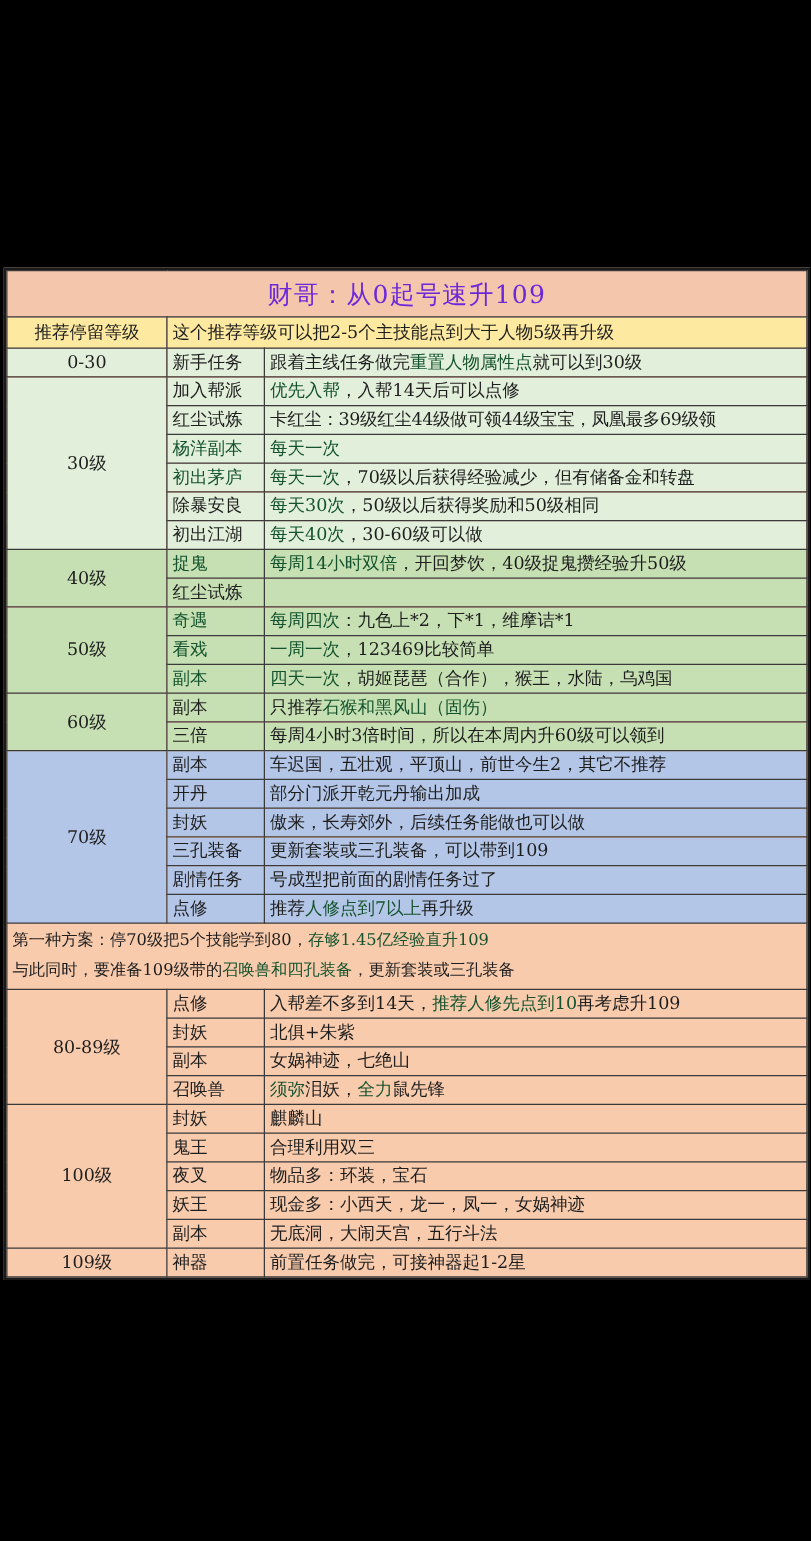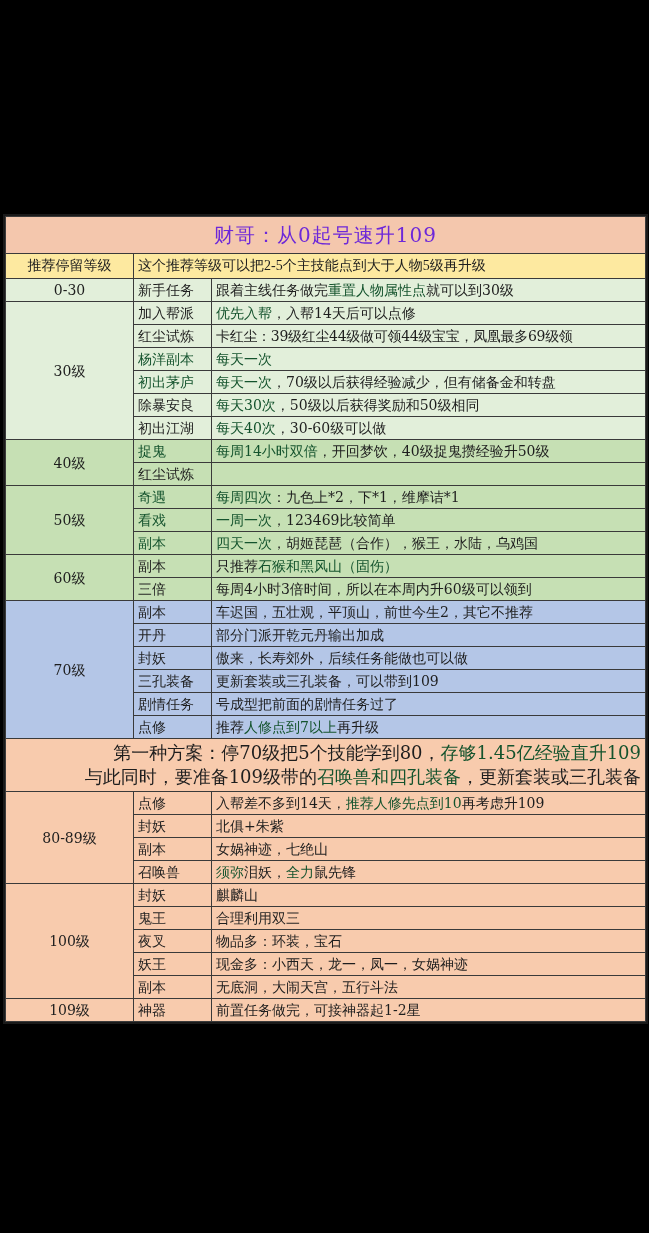--- a/index.html
+++ b/index.html
@@ -10,7 +10,7 @@
   td { border:1px solid #3a3a3a; padding:0 4px; height:22px; line-height:20px; white-space:nowrap; overflow:hidden; }
   col.c1 { width:128px; } col.c2 { width:78px; }
   .title td { height:36px; font-size:20px; text-align:center; color:#6d28d9; background:#f4c7ad; letter-spacing:1px; }
-  .head td { background:#fde9a0; font-size:14px; height:24px;font-family:Liberation Serif, serif; }
+  .head td { background:#fde9a0; font-size:14px; height:24px; }
   .head td.lvl { text-align:center; }
   .lvl { text-align:center; font-size:14px; }
   .green td { background:#e2efda; }

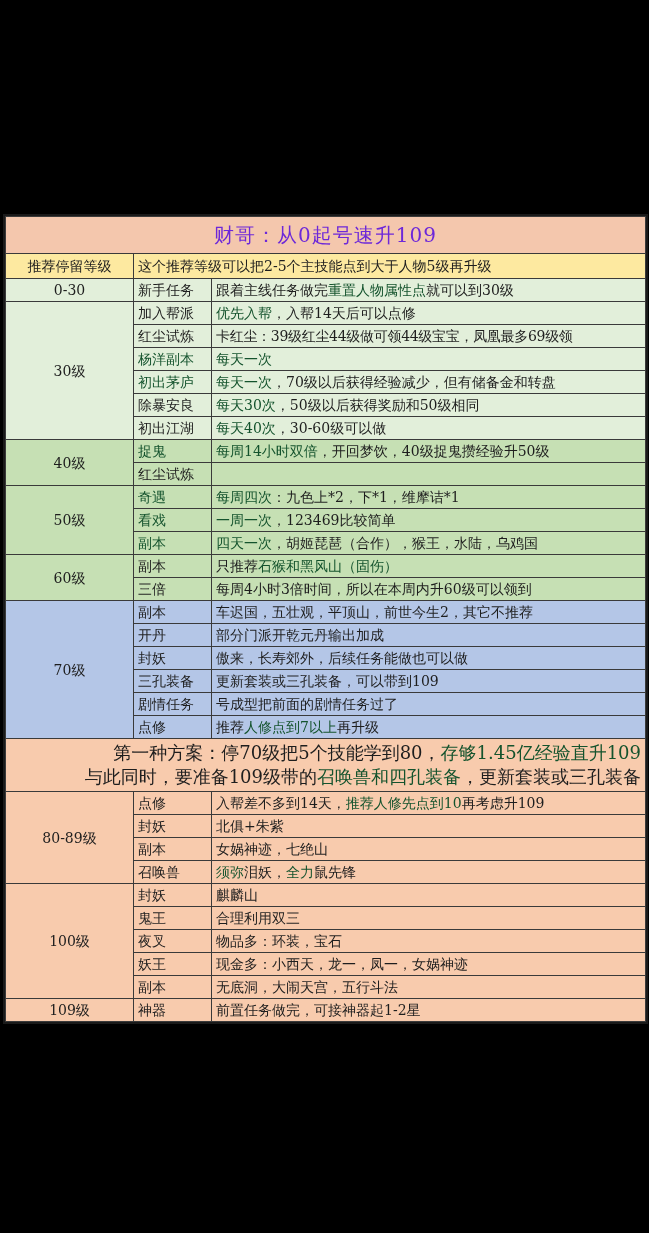--- a/index.html
+++ b/index.html
@@ -17,7 +17,7 @@
   .green2 td { background:#c6e0b4; }
   .blue td { background:#b4c6e7; }
   .peach td { background:#f8cbad; }
-  .plan td { background:#f8cbad; text-align:right; height:52px; line-height:24px; font-size:18px; white-space:normal; }
+  .plan td { background:#f8cbad; text-align:left; height:52px; line-height:24px; font-size:13px; white-space:normal; }
   .r { color:#14532d; }
 </style>
 </head>

